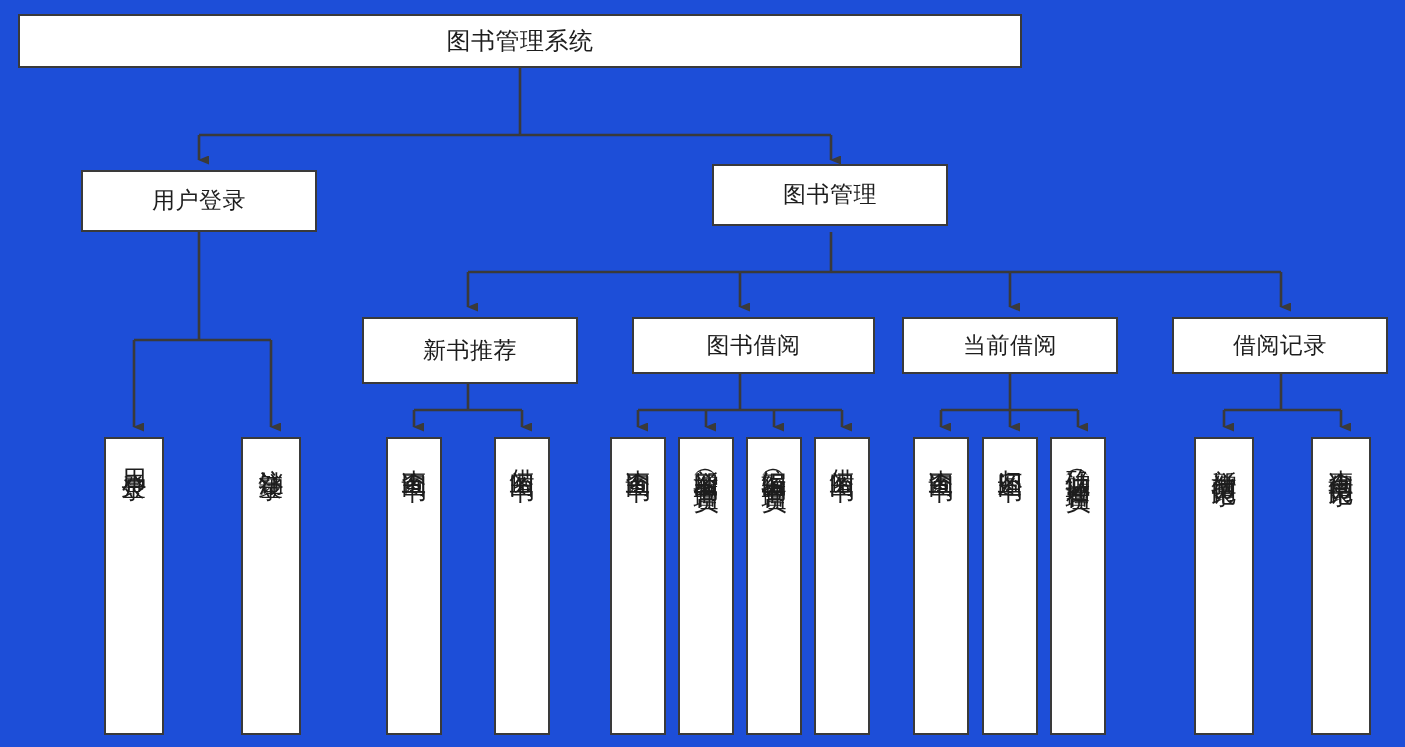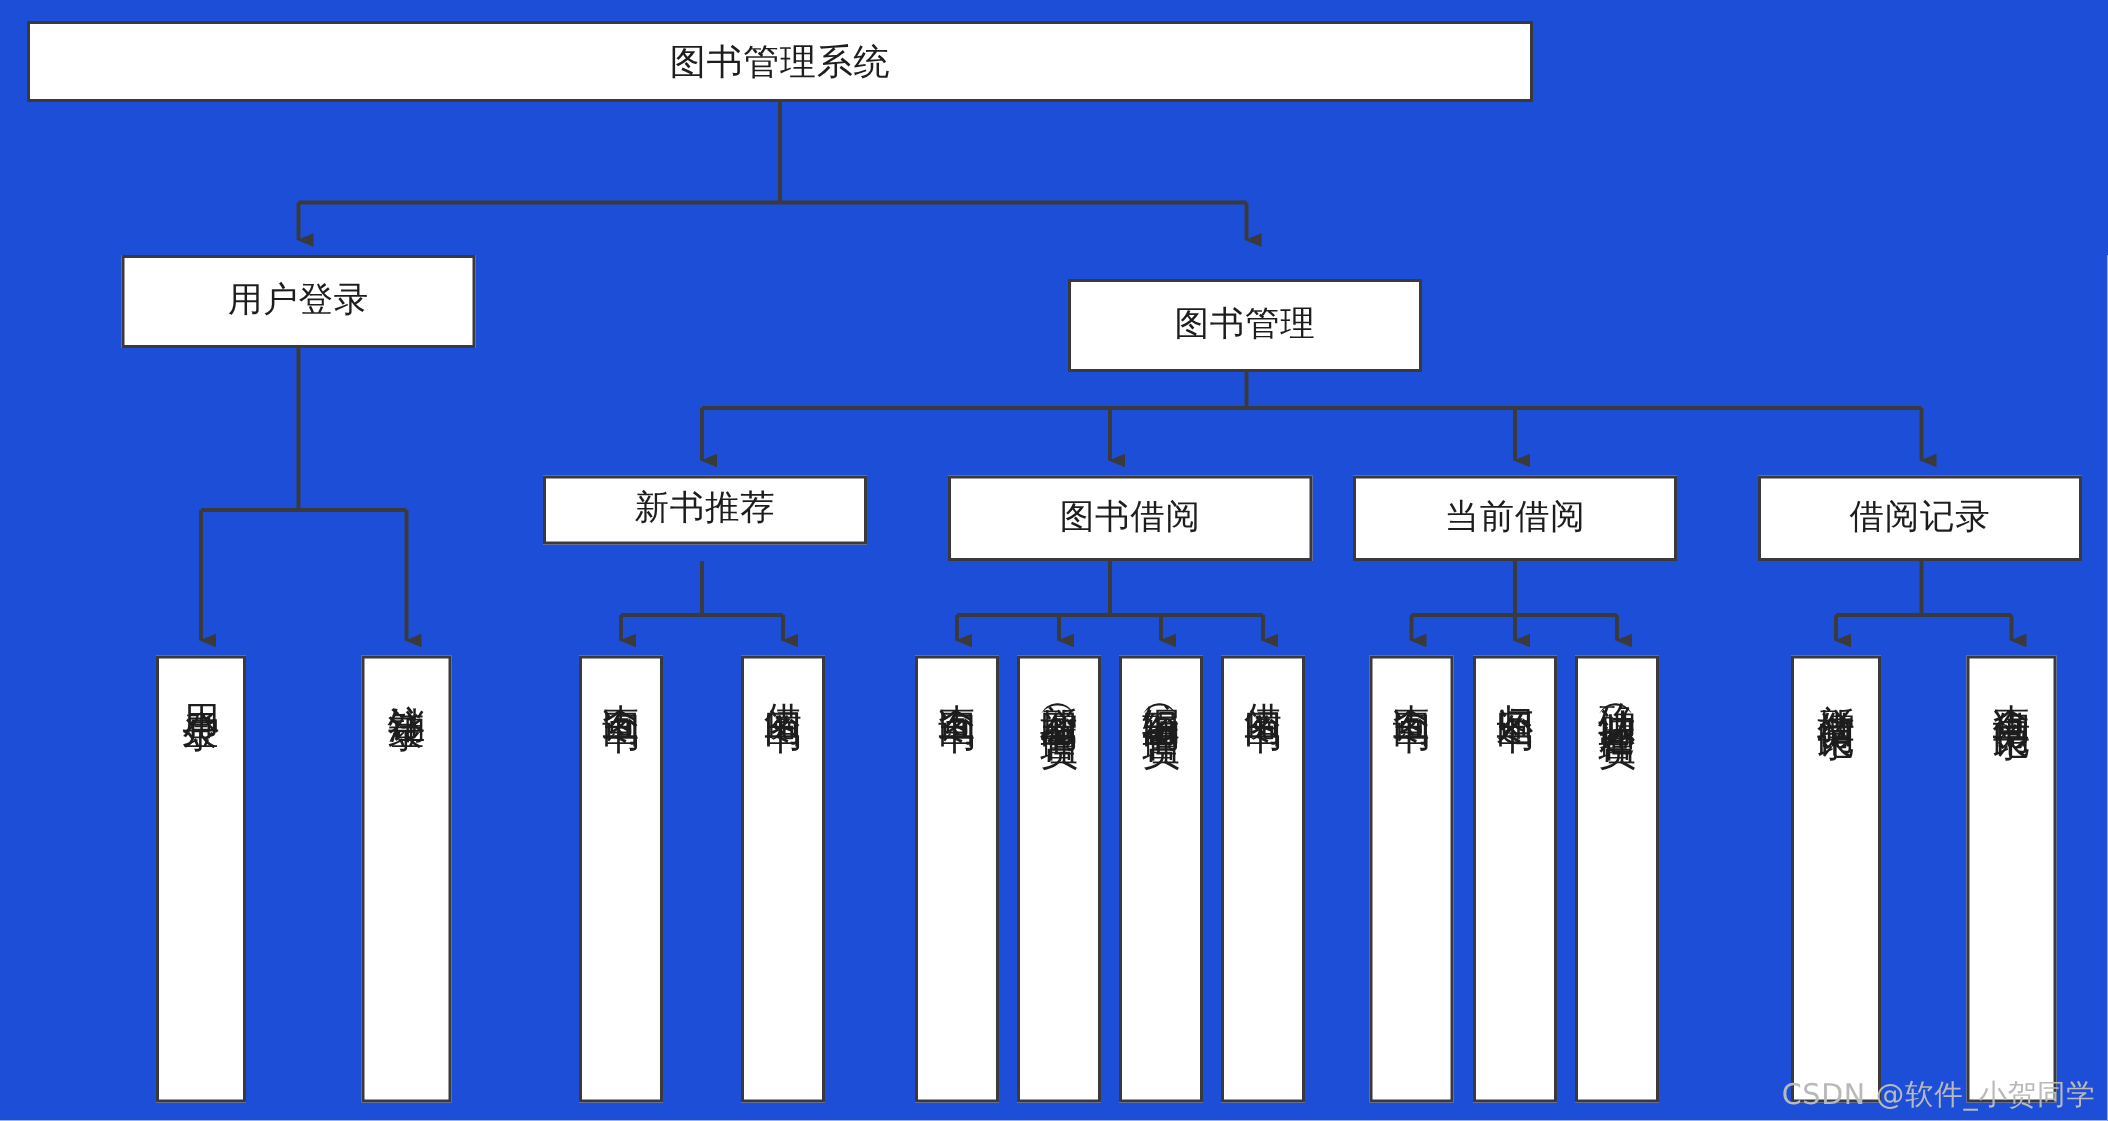--- a/index.html
+++ b/index.html
@@ -139,7 +139,7 @@
     <span class="label">用户登录</span>
   </div>
 
-  <div class="node horizontal" style="left:712px; top:186px; width:236px; height:62px;">
+  <div class="node horizontal" style="left:712px; top:164px; width:236px; height:62px;">
     <span class="label">图书管理</span>
   </div>
 

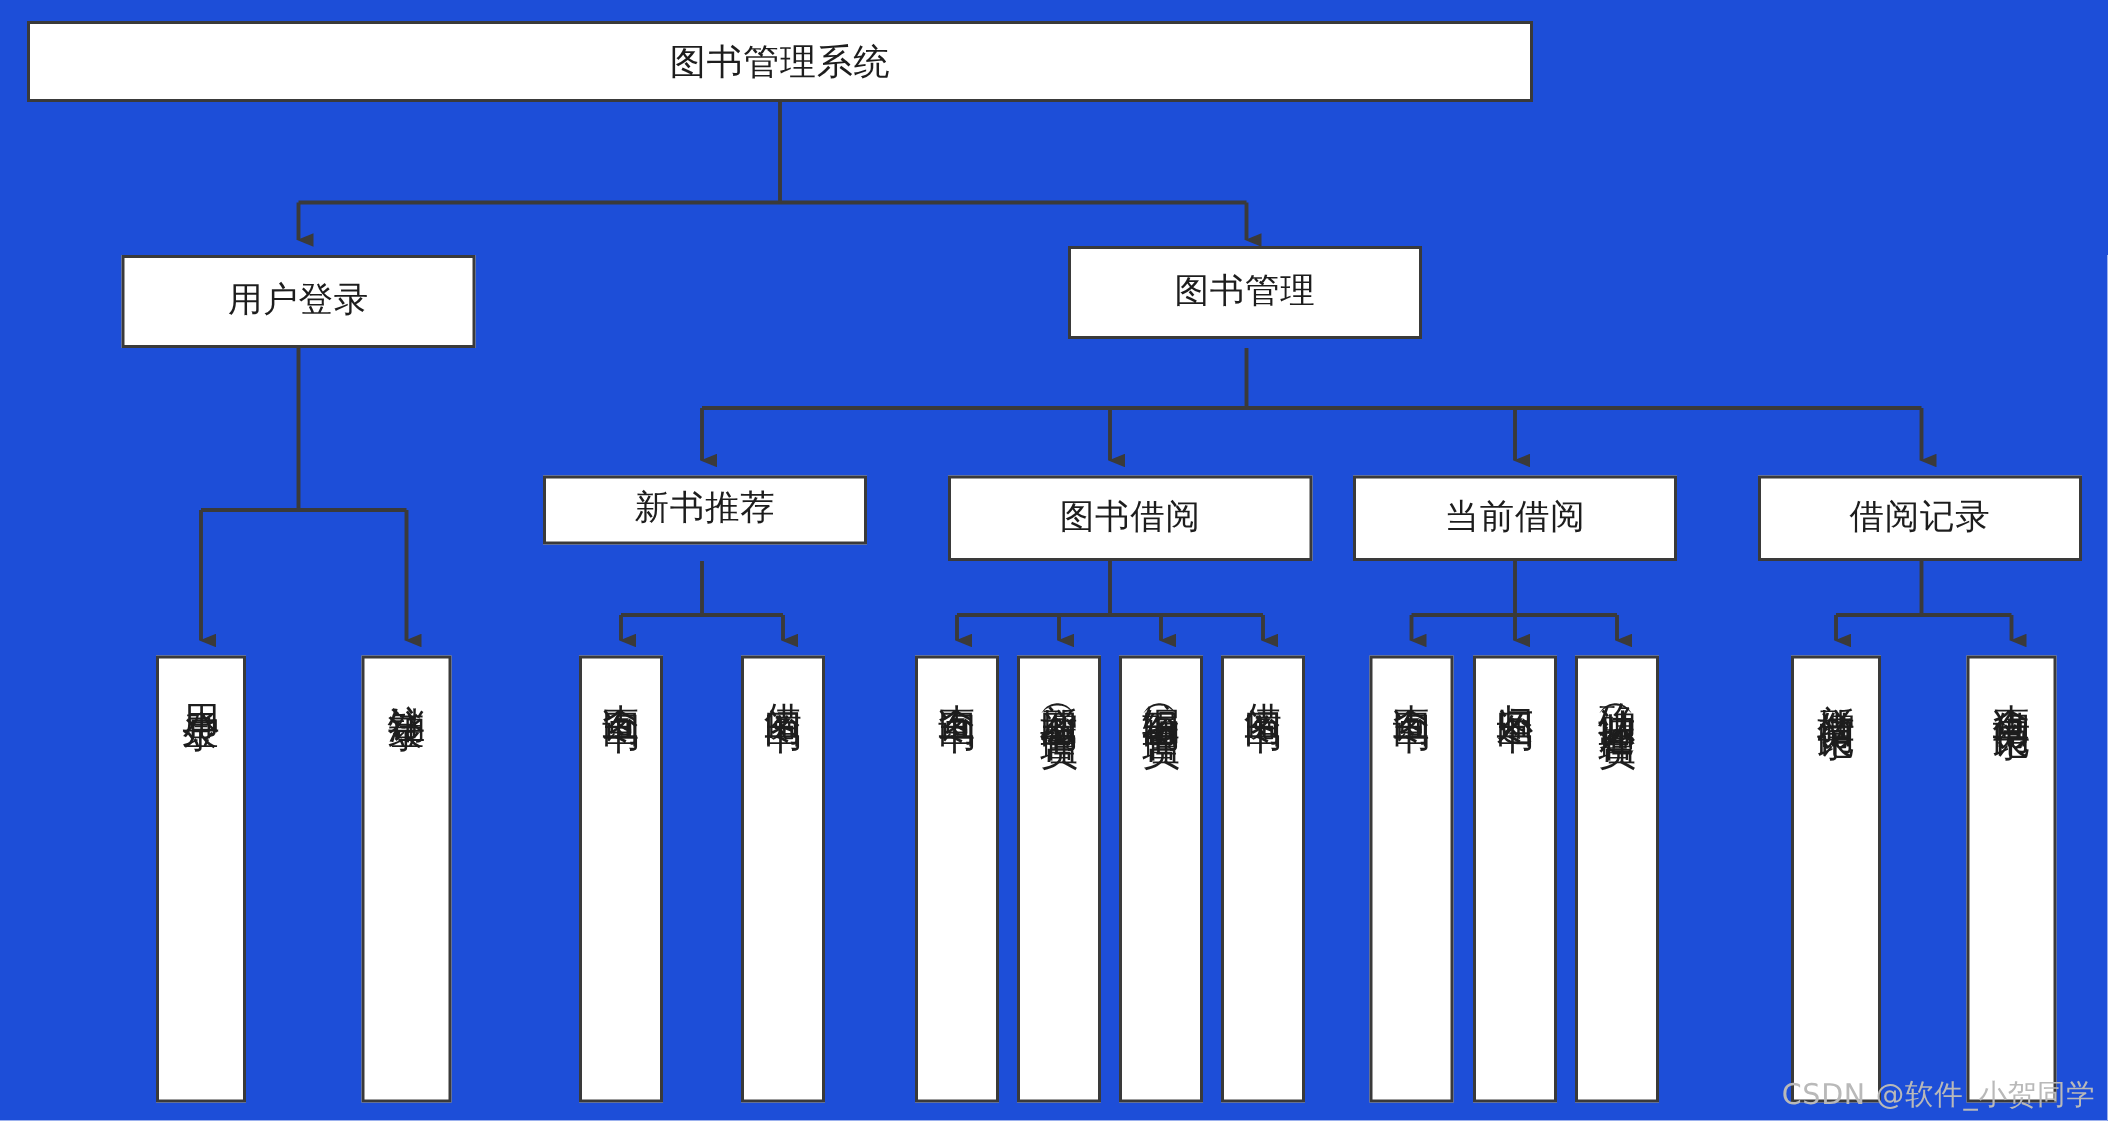--- a/index.html
+++ b/index.html
@@ -143,7 +143,7 @@
     <span class="label">图书管理</span>
   </div>
 
-  <div class="node horizontal" style="left:362px; top:317px; width:216px; height:46px;">
+  <div class="node horizontal" style="left:362px; top:317px; width:216px; height:67px;">
     <span class="label">新书推荐</span>
   </div>
 

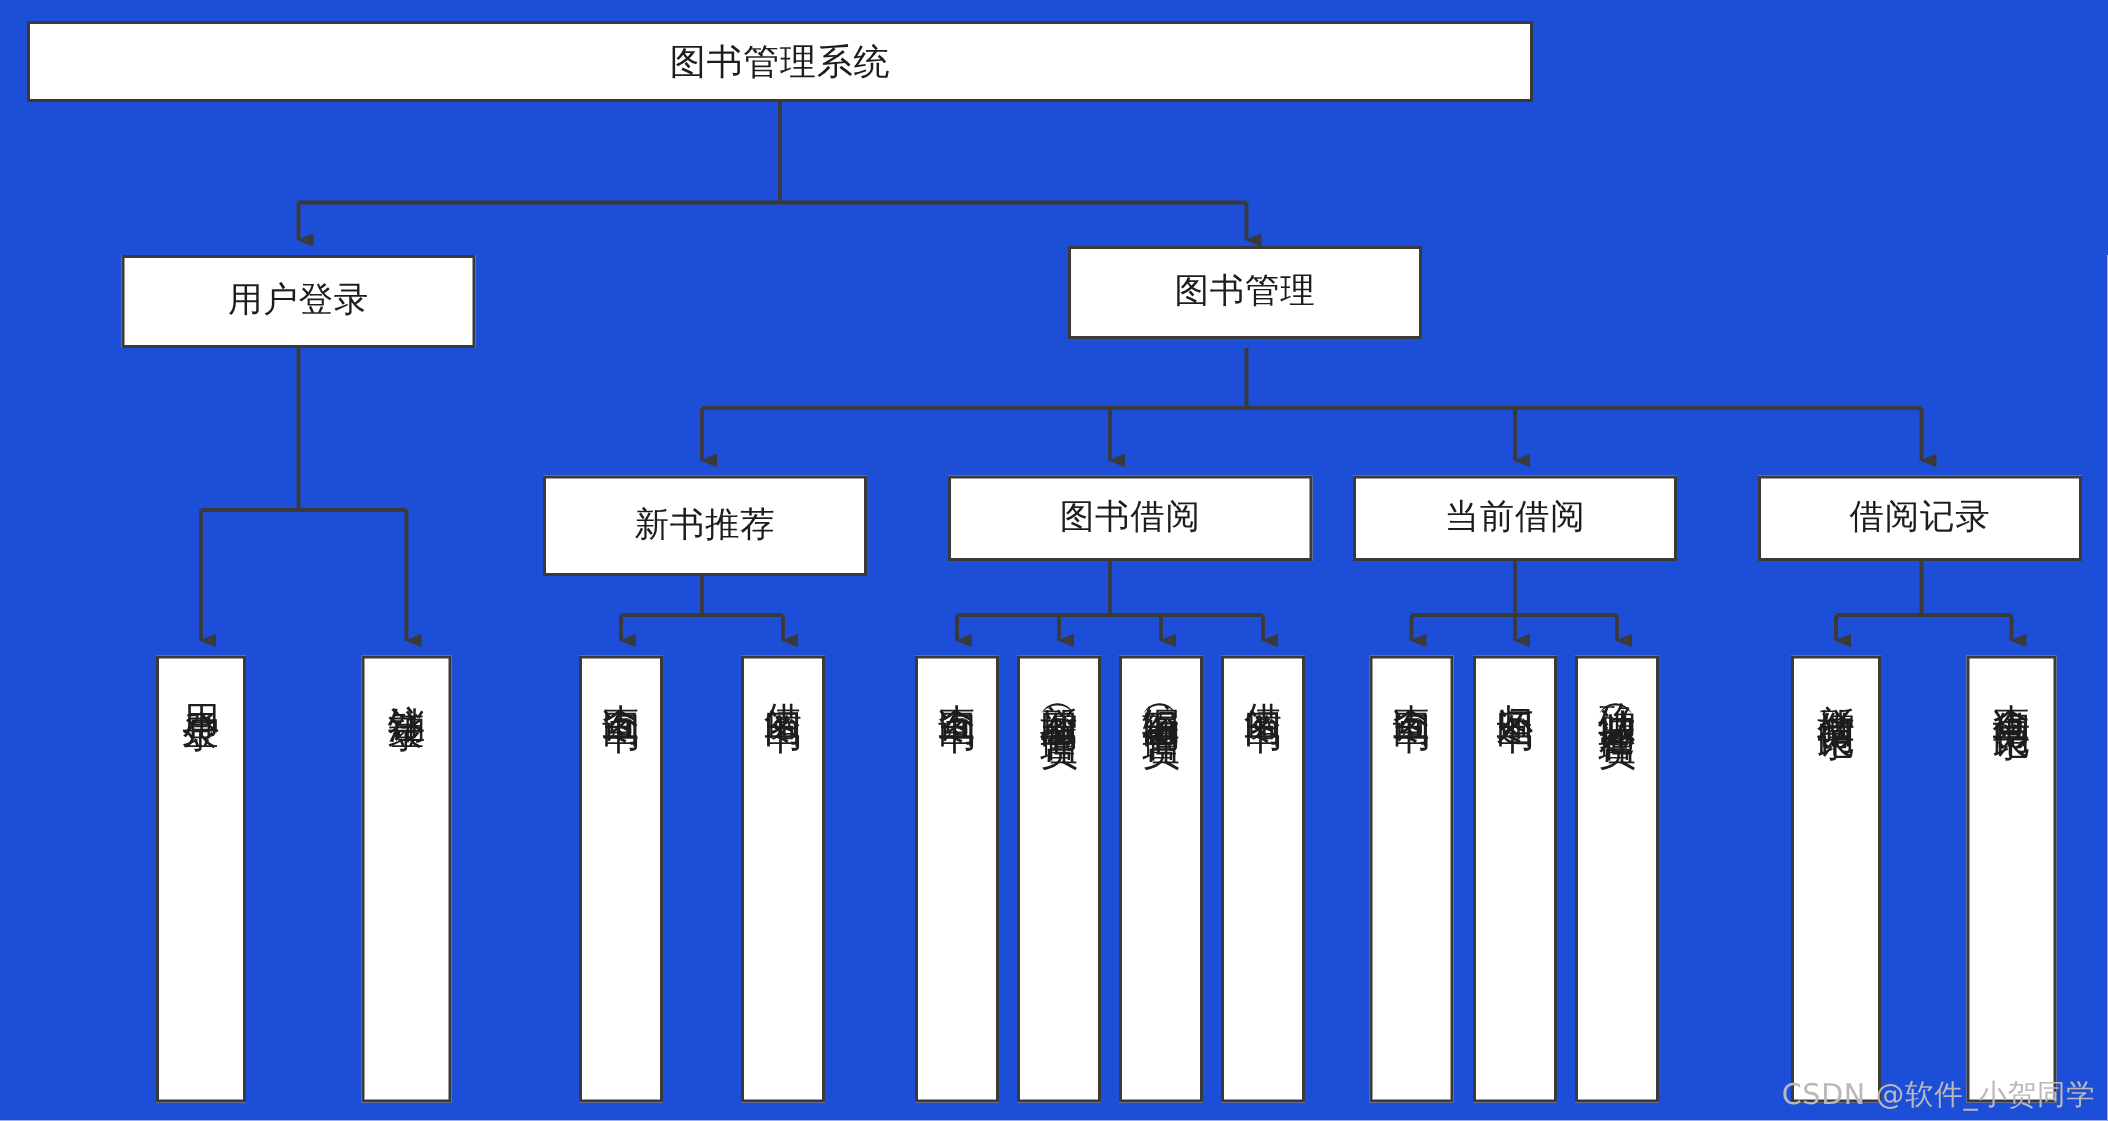--- a/index.html
+++ b/index.html
@@ -211,7 +211,6 @@
     <span class="label">查询借阅记录</span>
   </div>
 
-  <div class="watermark">CSDN @软件_小贺同学</div>
 
 </div>
 

